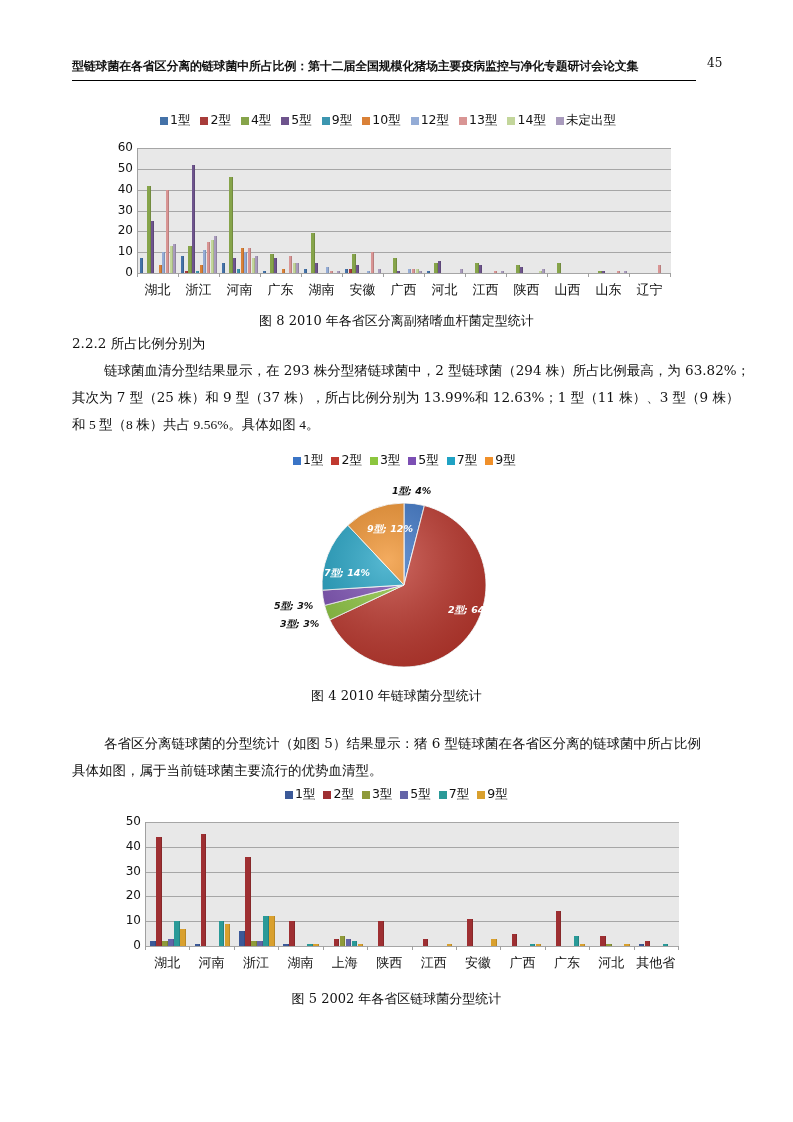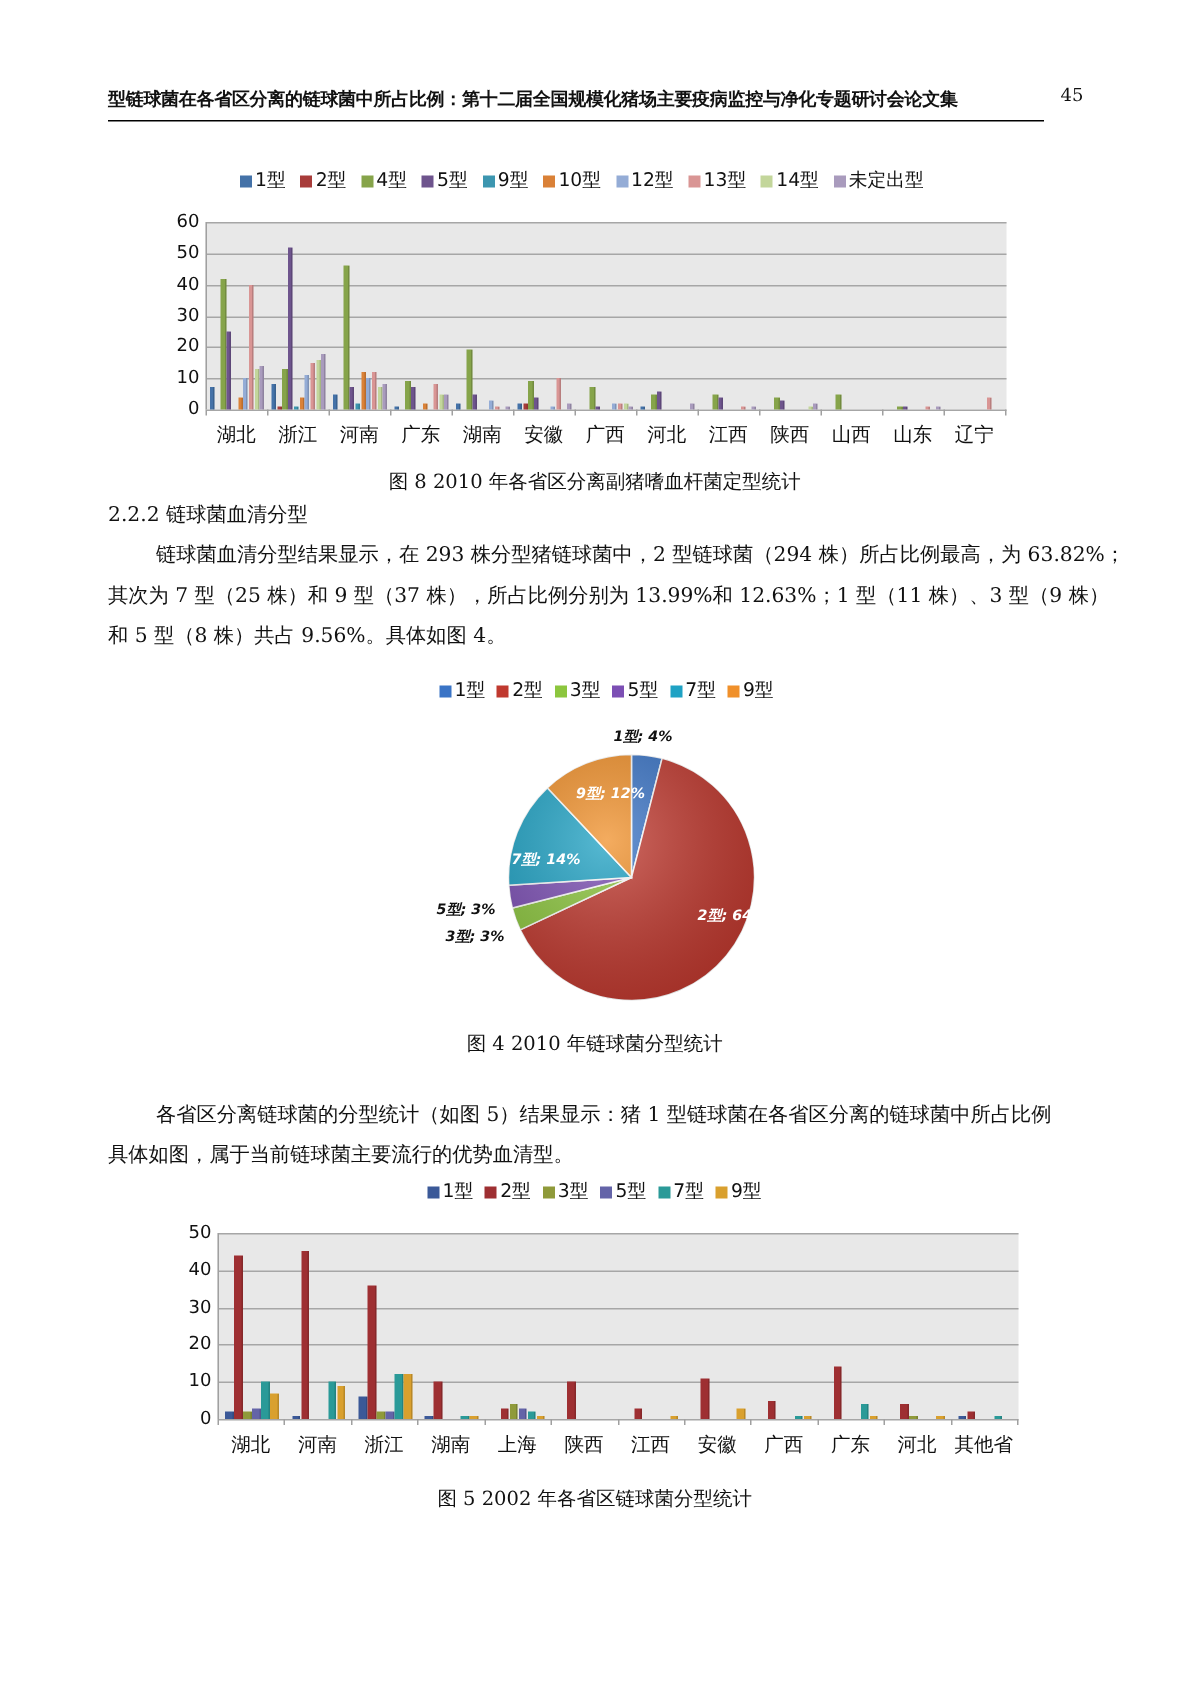--- a/index.html
+++ b/index.html
@@ -188,7 +188,7 @@
   </div>
 <div class="caption" style="top:312px;">图 8   2010 年各省区分离副猪嗜血杆菌定型统计</div>
 
-<div class="para" style="left:72px; top:330px;">2.2.2 链球菌血清分型</div>
+<div class="para" style="left:72px; top:330px;">2.2.2 所占比例分别为</div>
 <div class="para" style="left:104px; top:357px;">链球菌血清分型结果显示，在 293 株分型猪链球菌中，2 型链球菌（294 株）所占比例最高，为 63.82%；</div>
 <div class="para" style="left:72px; top:384px;">其次为 7 型（25 株）和 9 型（37 株），所占比例分别为 13.99%和 12.63%；1 型（11 株）、3 型（9 株）</div>
 <div class="para" style="left:72px; top:411px;">和 5 型（8 株）共占 9.56%。具体如图 4。</div>

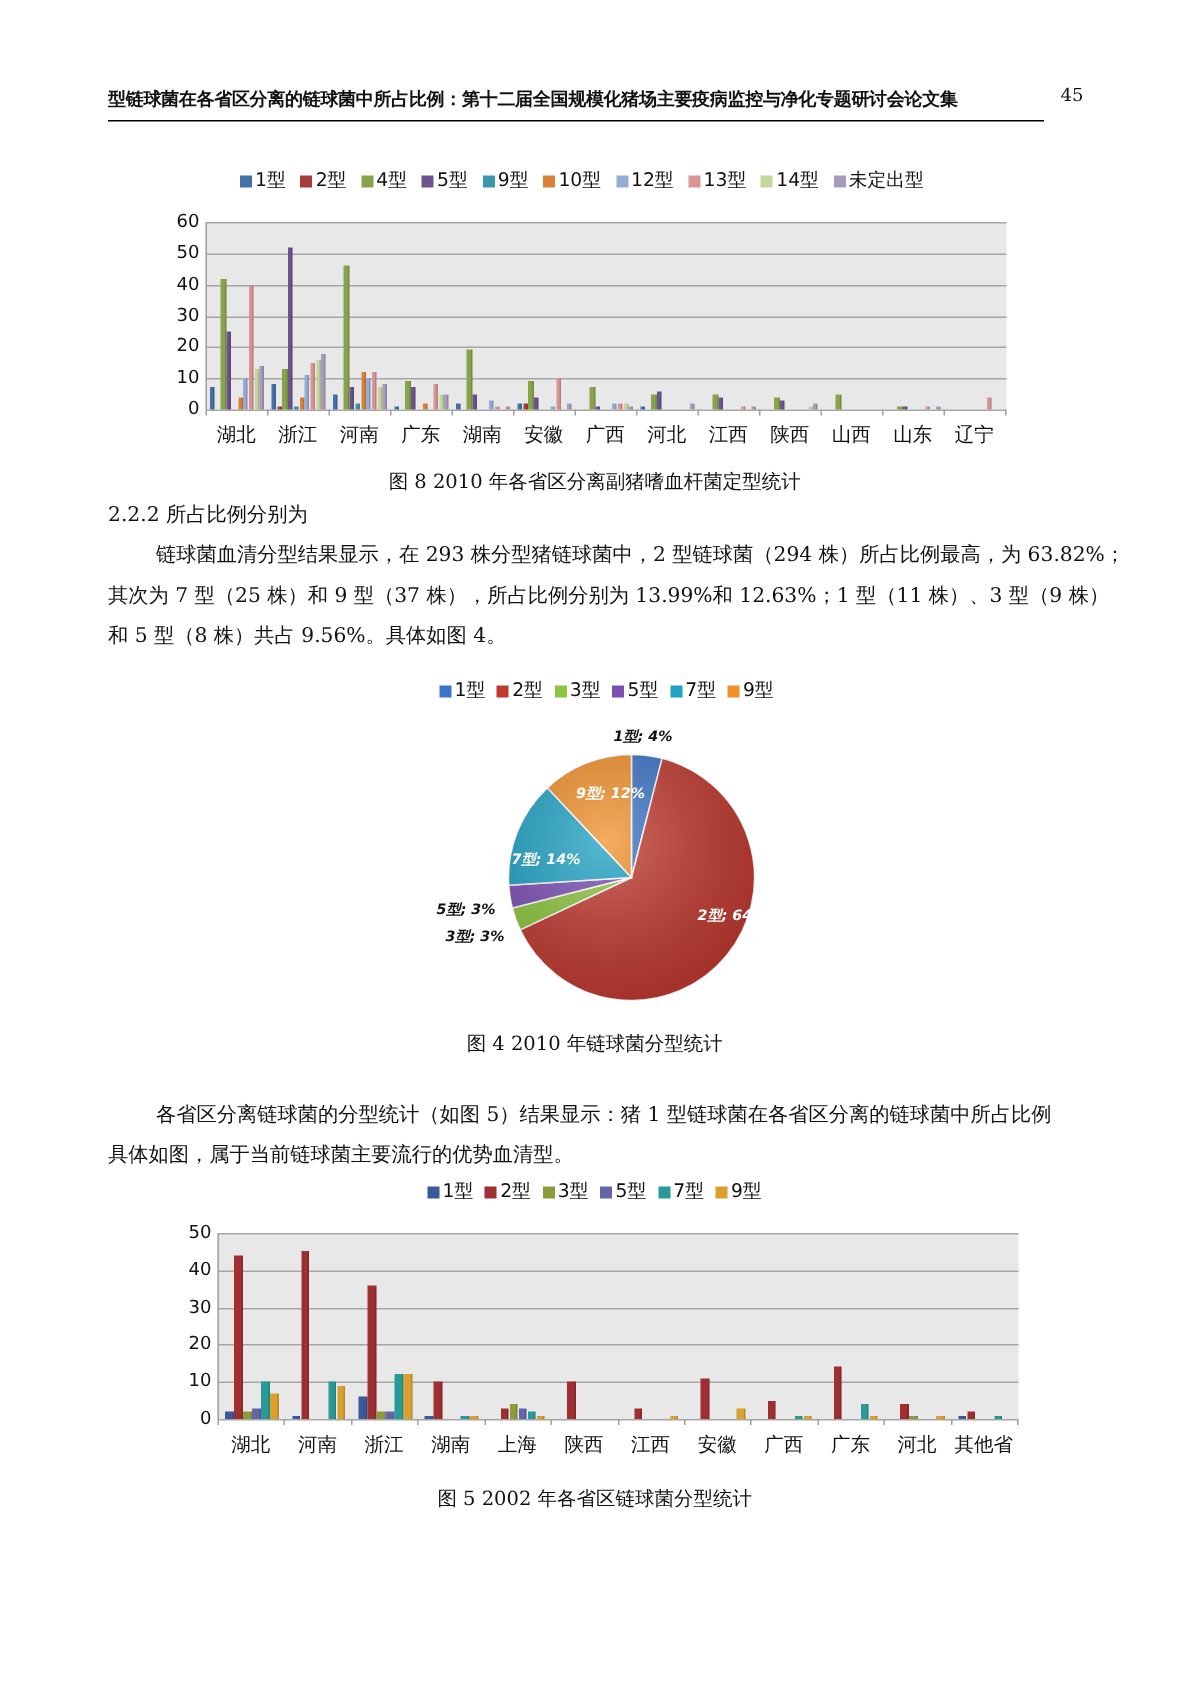--- a/index.html
+++ b/index.html
@@ -191,7 +191,7 @@
 <div class="para" style="left:72px; top:330px;">2.2.2 所占比例分别为</div>
 <div class="para" style="left:104px; top:357px;">链球菌血清分型结果显示，在 293 株分型猪链球菌中，2 型链球菌（294 株）所占比例最高，为 63.82%；</div>
 <div class="para" style="left:72px; top:384px;">其次为 7 型（25 株）和 9 型（37 株），所占比例分别为 13.99%和 12.63%；1 型（11 株）、3 型（9 株）</div>
-<div class="para" style="left:72px; top:411px;">和 5 型（8 株）共占 9.56%。具体如图 4。</div>
+<div class="para" style="left:72px; top:411px;font-family:Liberation Serif, serif;">和 5 型（8 株）共占 9.56%。具体如图 4。</div>
 
 <div class="legend" id="leg4" style="left:293px; top:452px; gap:8px;">
     <span class="item">

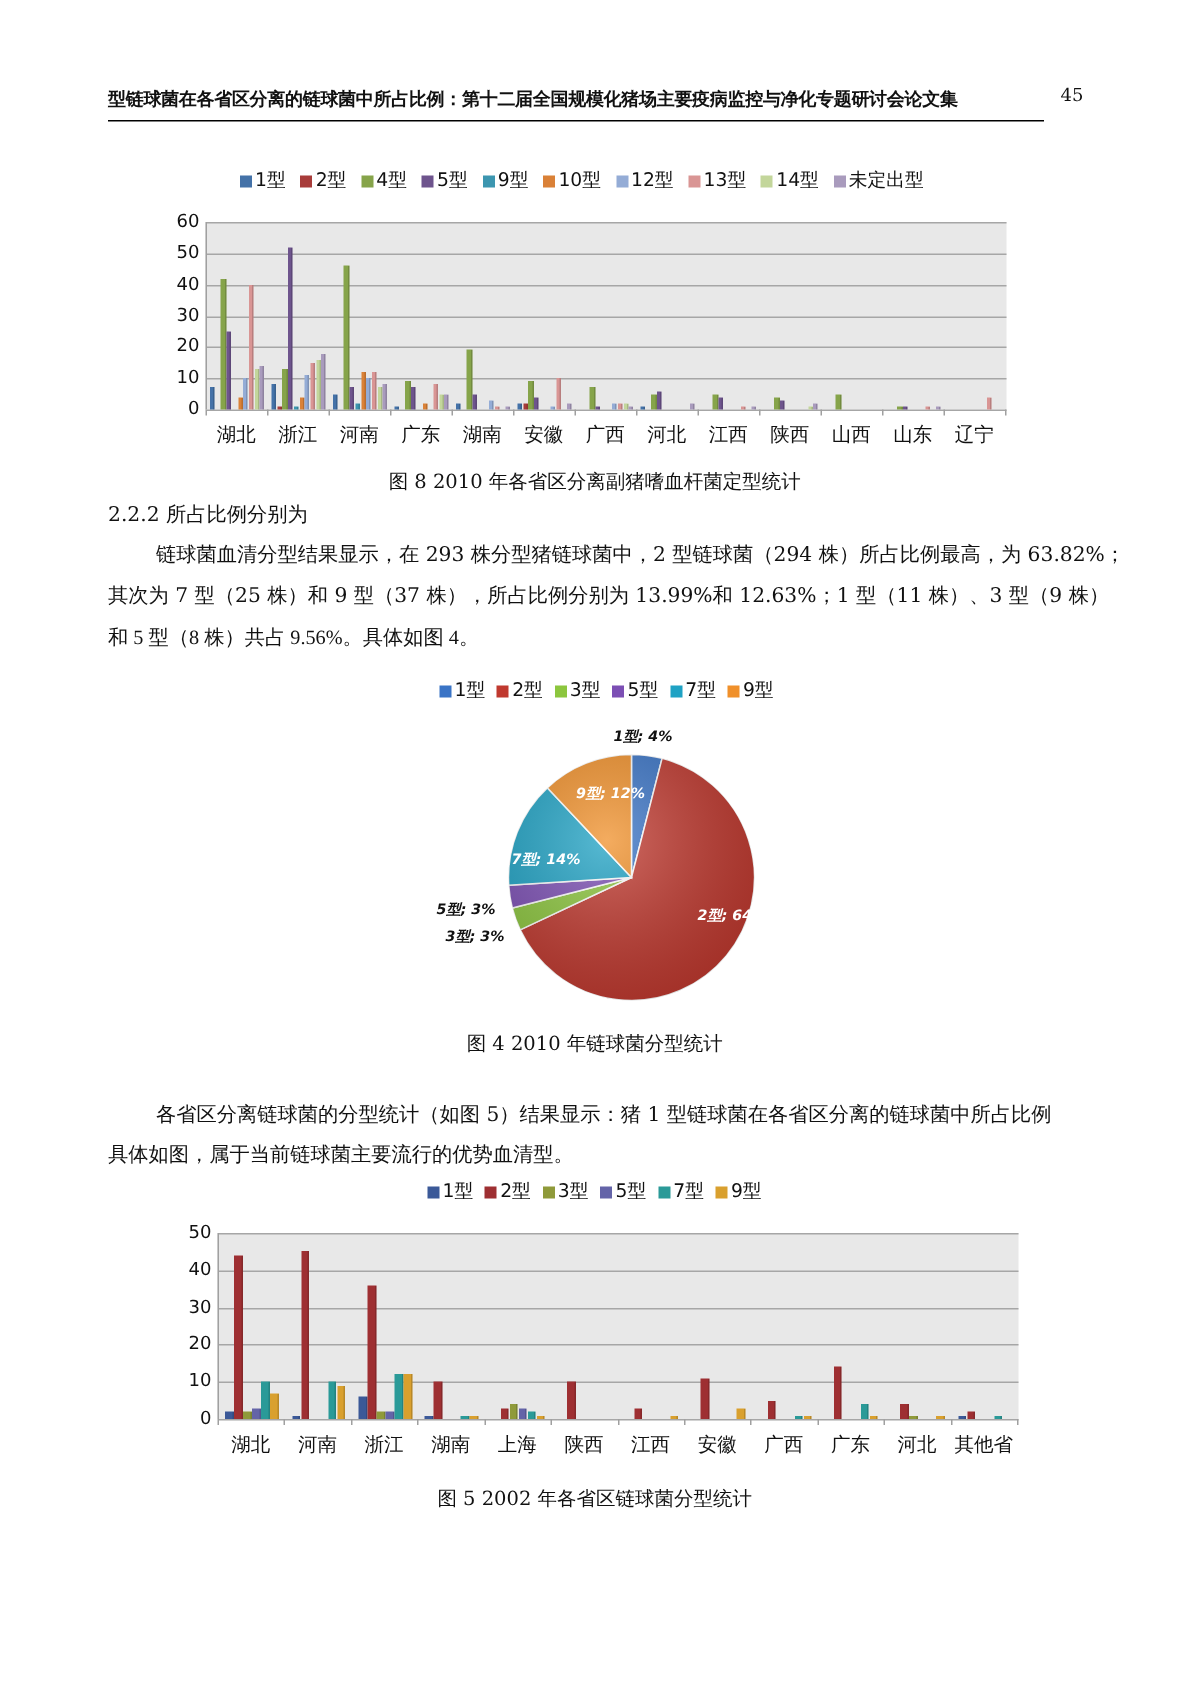--- a/index.html
+++ b/index.html
@@ -219,7 +219,7 @@
       <span>9型</span>
     </span>
   </div>
-<div class="chart" id="pie4" style="left:281px; top:470px; width:250px; height:205px;"><svg width="250" height="205">
+<div class="chart" id="pie4" style="left:264px; top:470px; width:250px; height:205px;"><svg width="250" height="205">
       <defs>
         <radialGradient id="shine" cx="40%" cy="35%" r="70%">
           <stop offset="0%" stop-color="rgba(255,255,255,0.25)"></stop>

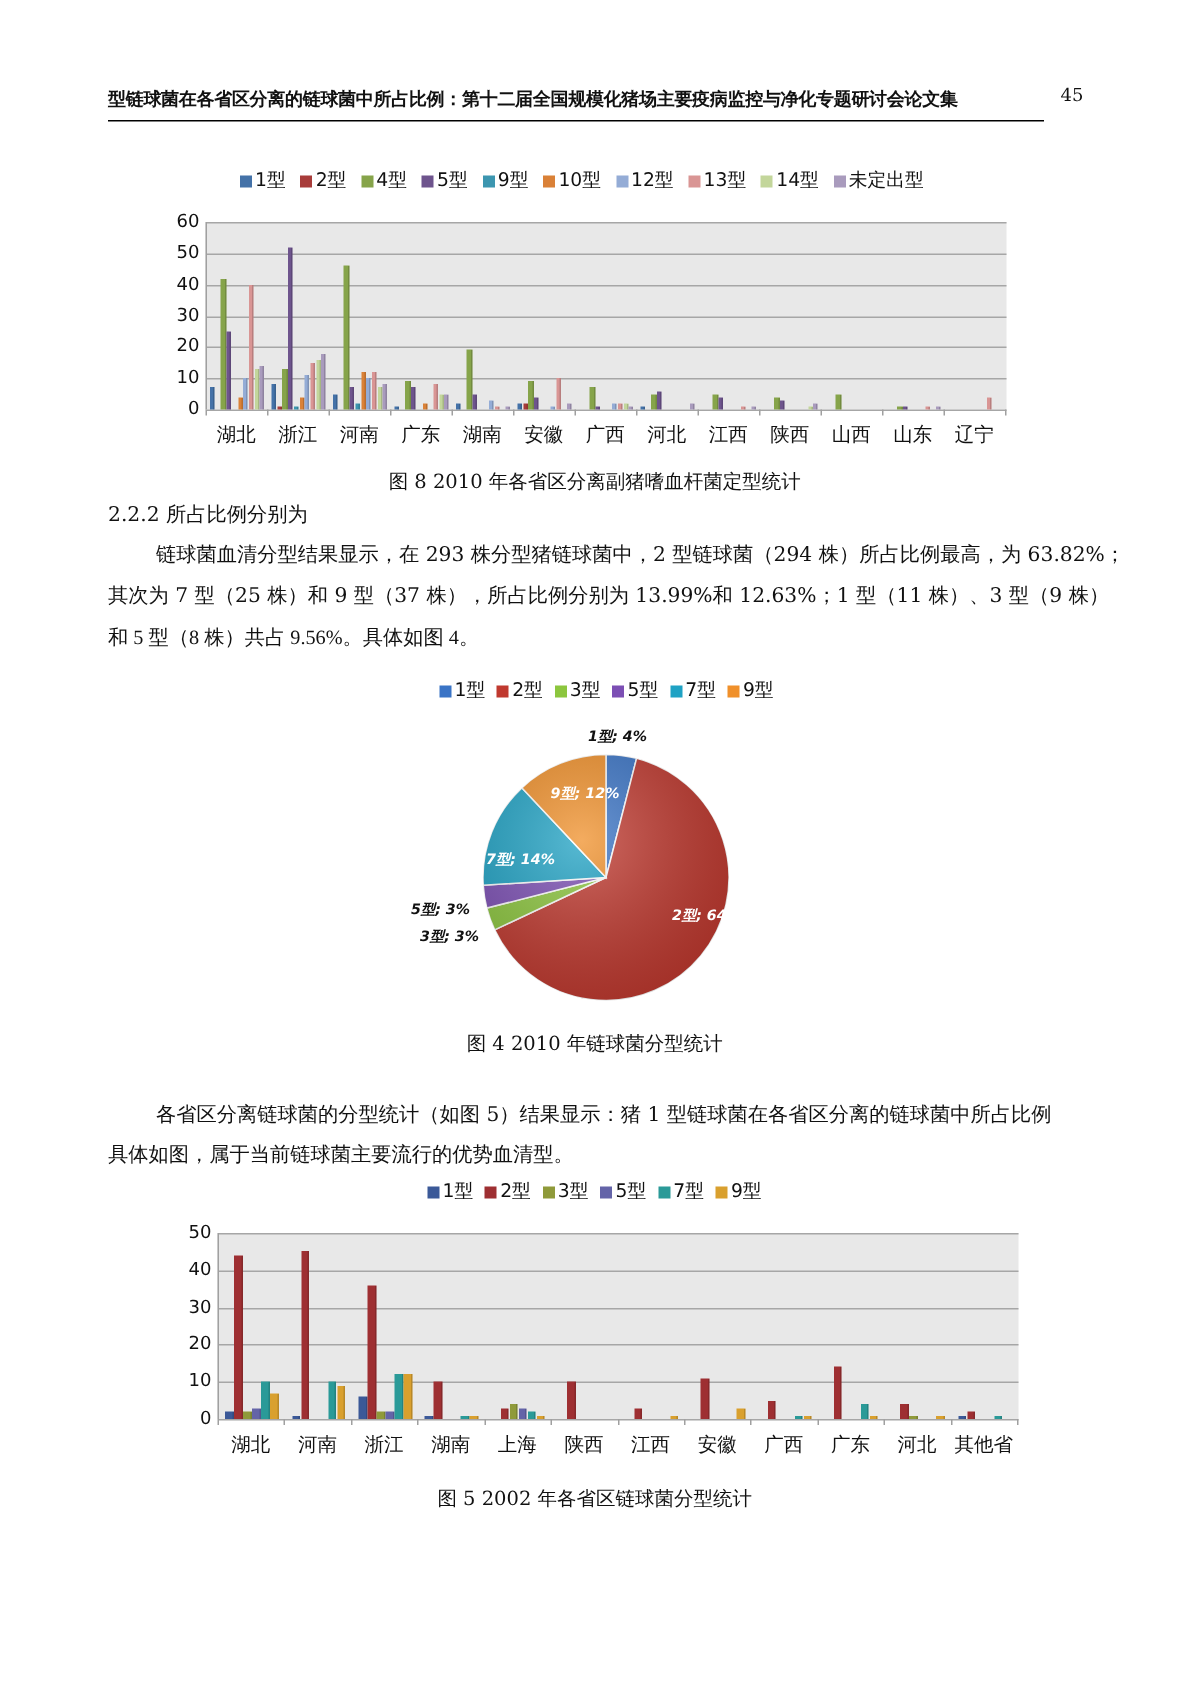--- a/index.html
+++ b/index.html
@@ -236,7 +236,7 @@
     </svg><div class="pie-label" style="left: 128px; top: 15px; color: rgb(17, 17, 17);">1型; 4%</div><div class="pie-label" style="left: 184px; top: 134px; color: rgb(255, 255, 255);">2型; 64%</div><div class="pie-label" style="left: 16px; top: 148px; color: rgb(17, 17, 17);">3型; 3%</div><div class="pie-label" style="left: 10px; top: 130px; color: rgb(17, 17, 17);">5型; 3%</div><div class="pie-label" style="left: 60px; top: 97px; color: rgb(255, 255, 255);">7型; 14%</div><div class="pie-label" style="left: 103px; top: 53px; color: rgb(255, 255, 255);">9型; 12%</div></div>
 <div class="caption" style="top:687px;">图 4   2010 年链球菌分型统计</div>
 
-<div class="para" style="left:104px; top:730px;">各省区分离链球菌的分型统计（如图 5）结果显示：猪 1 型链球菌在各省区分离的链球菌中所占比例</div>
+<div class="para" style="left:104px; top:730px;">各省区分离链球菌的分型统计（如图 5）结果显示：猪 6 型链球菌在各省区分离的链球菌中所占比例</div>
 <div class="para" style="left:72px; top:757px;">具体如图，属于当前链球菌主要流行的优势血清型。</div>
 
 <div class="legend" id="leg5" style="left:285px; top:786px; gap:8px;">

